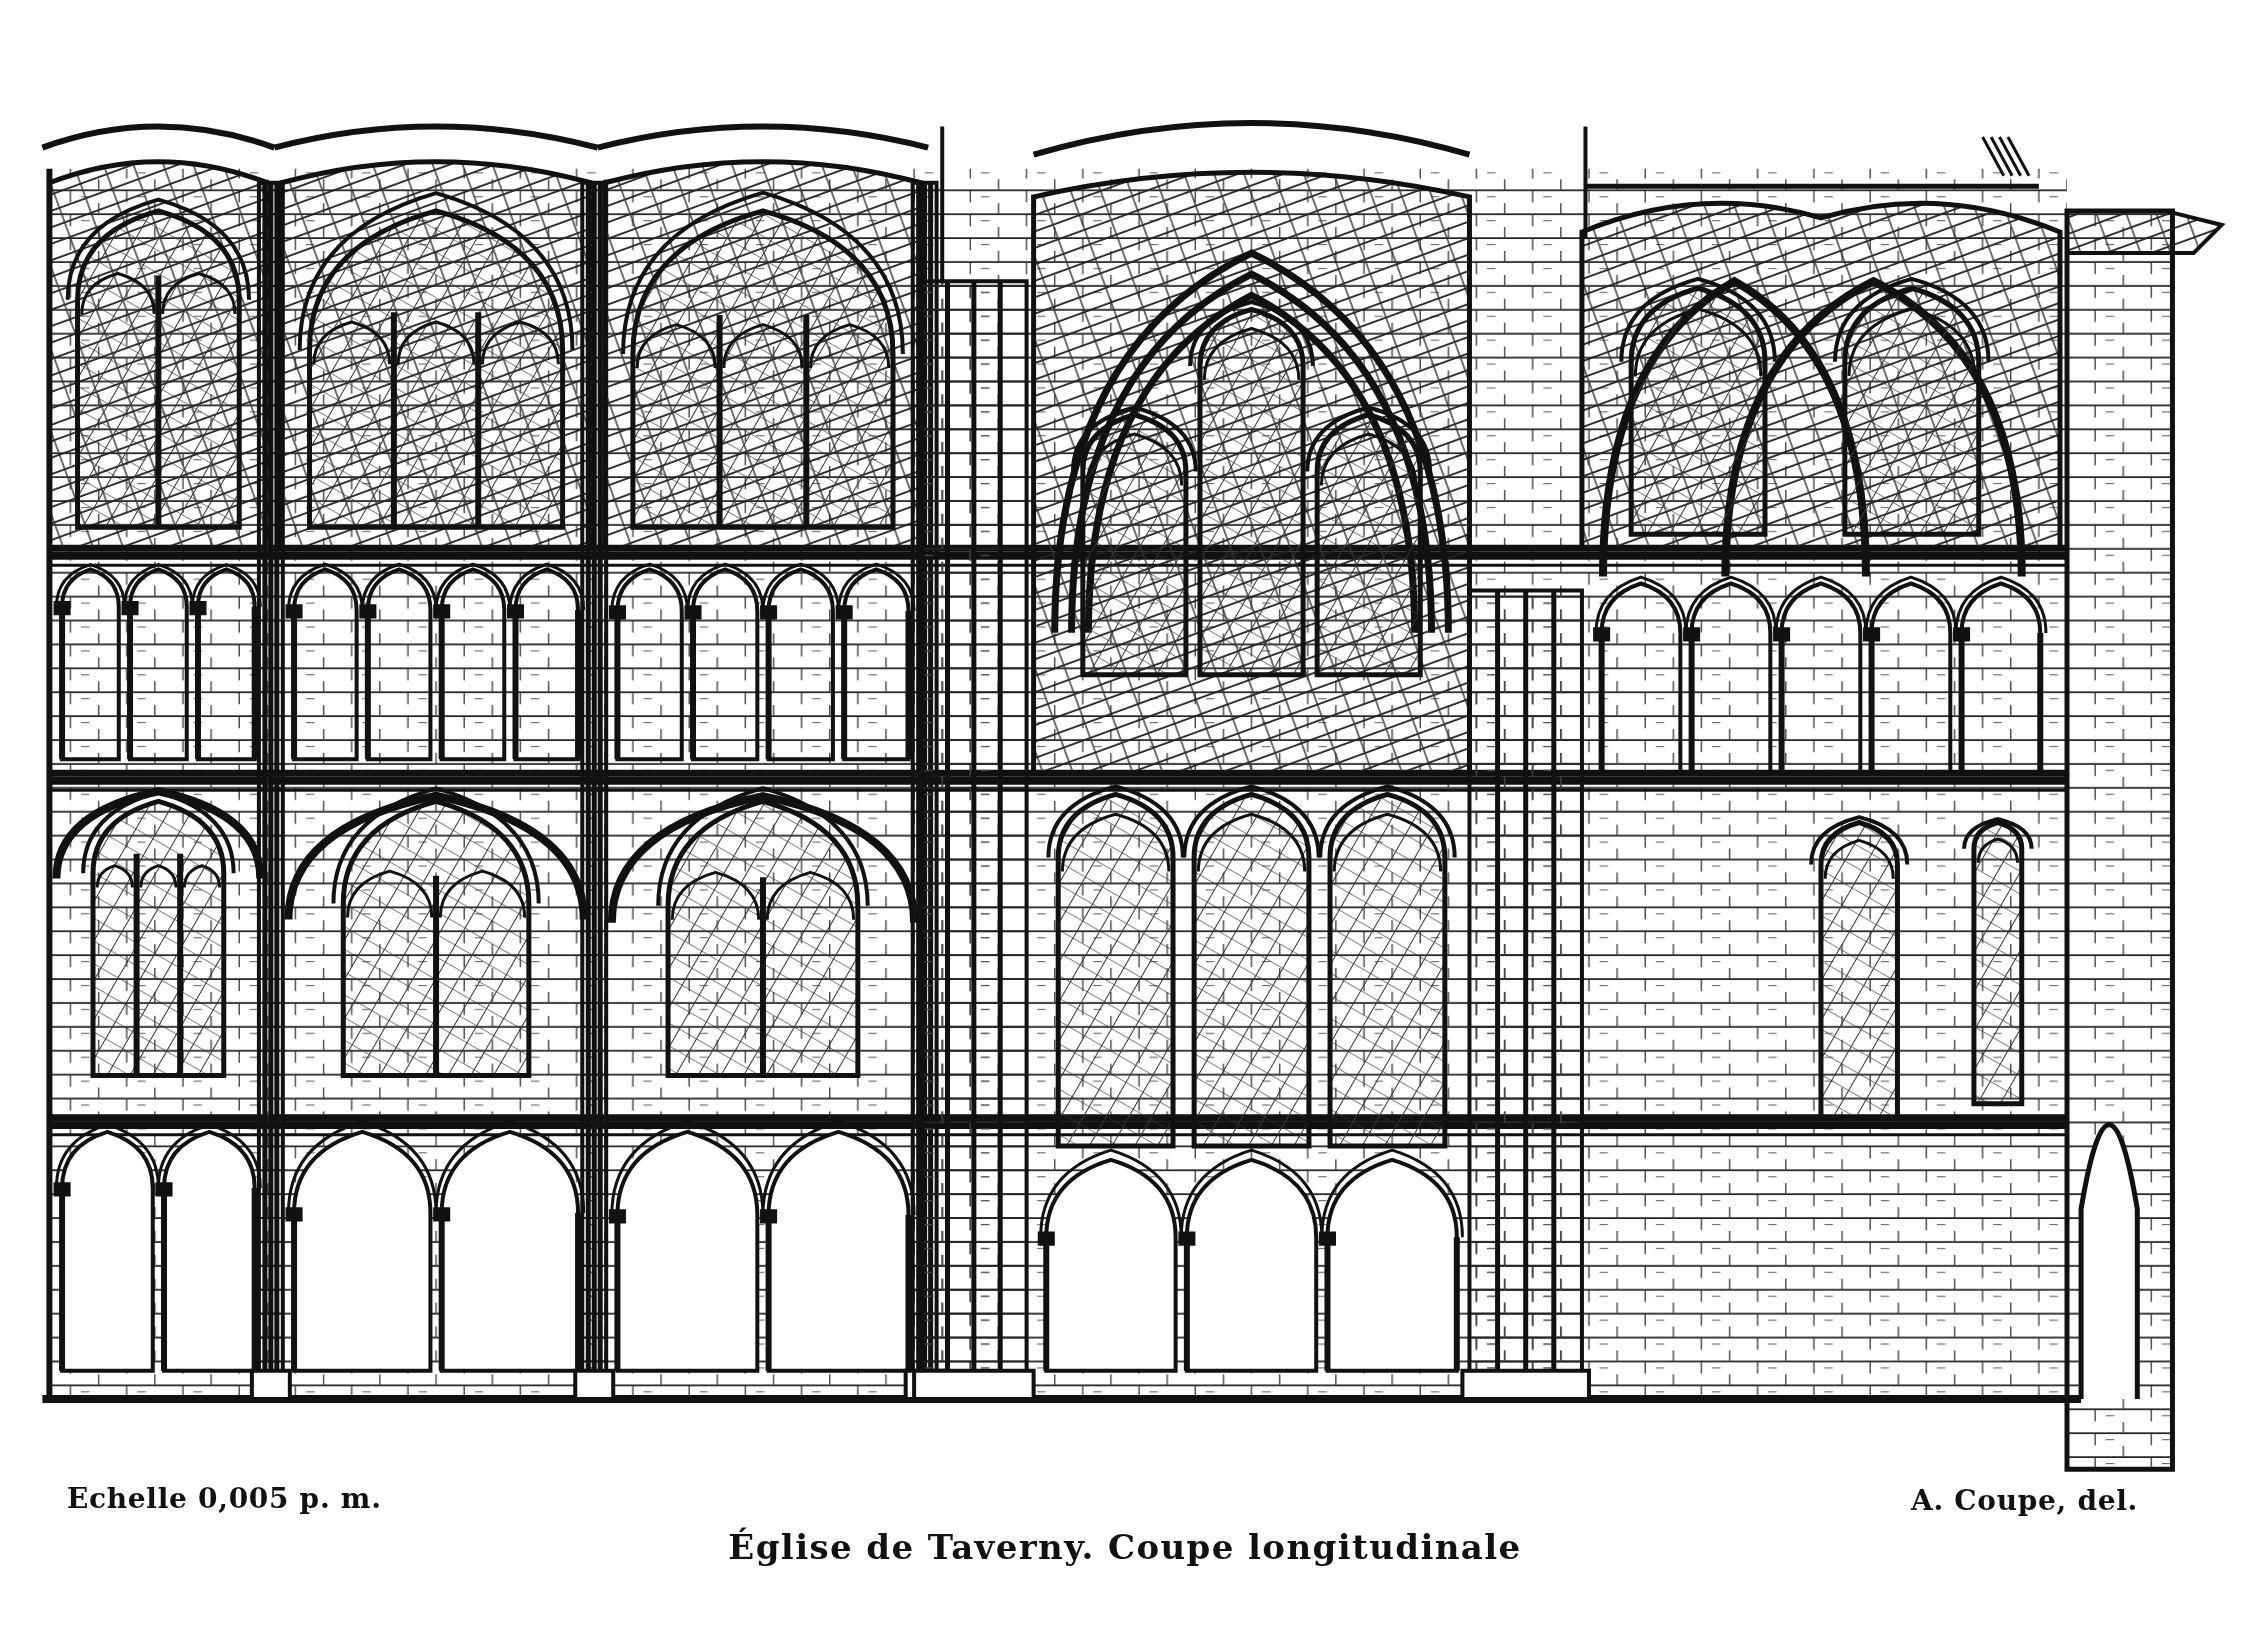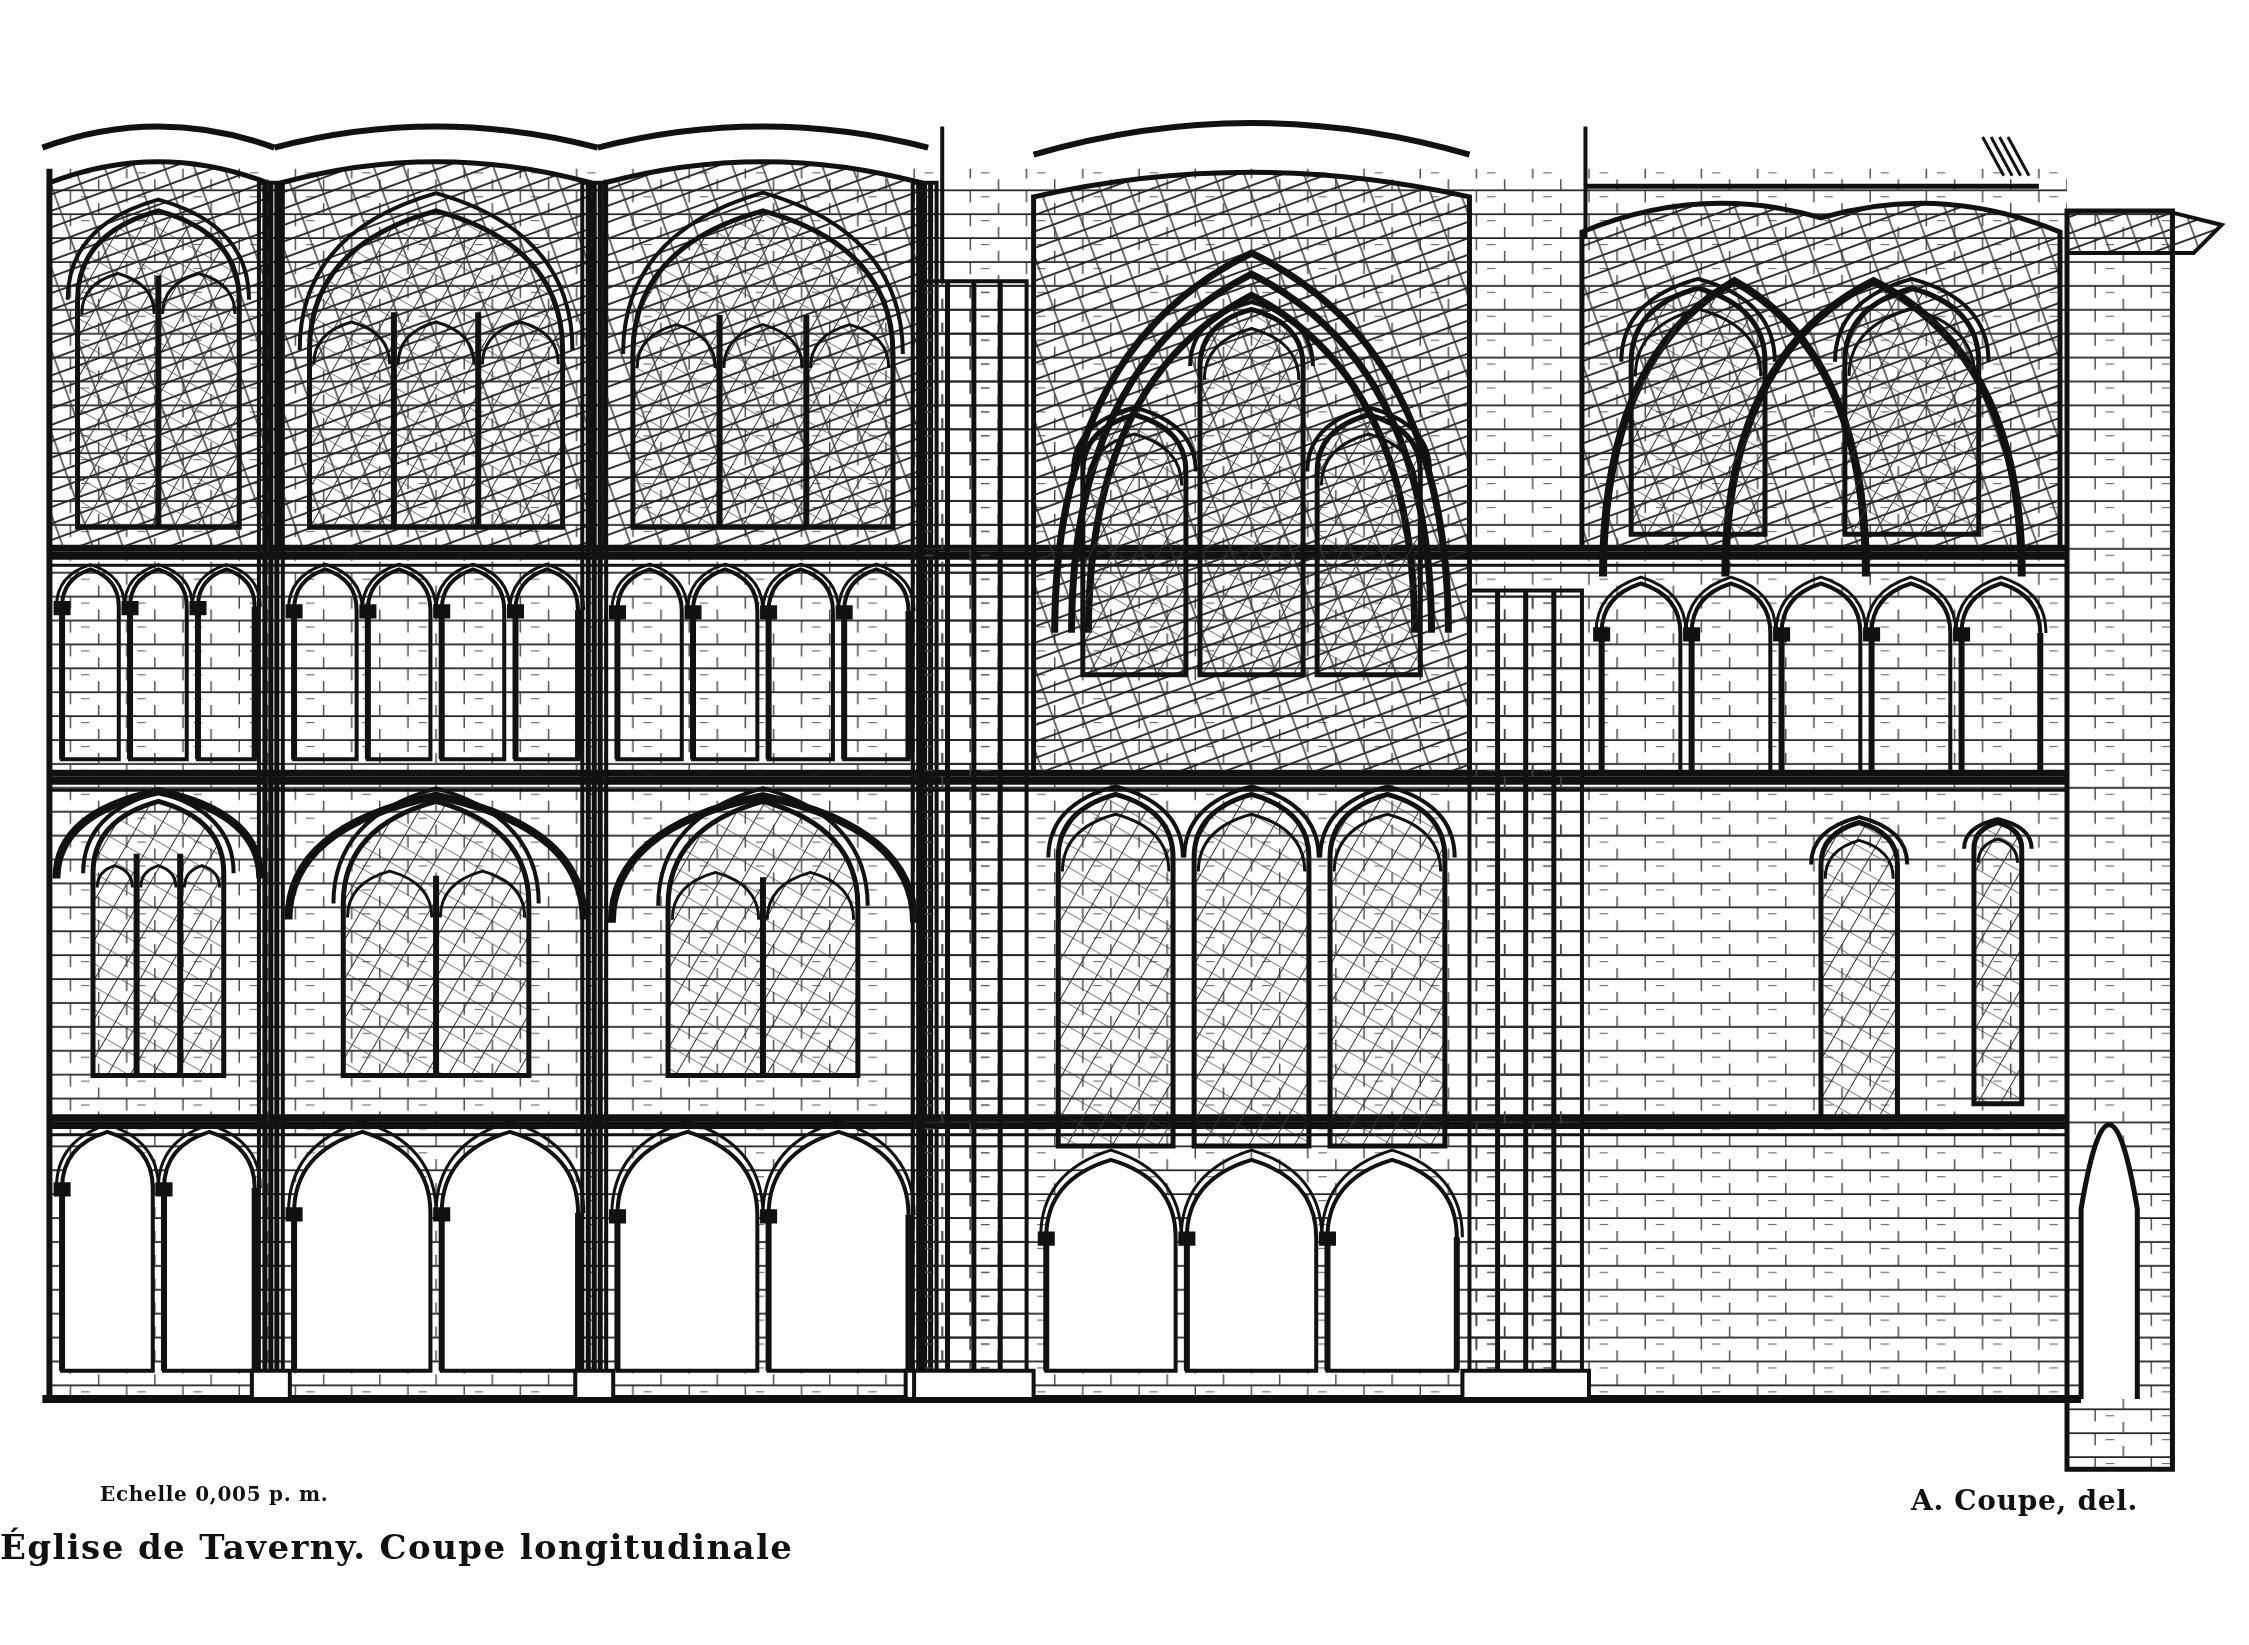--- a/index.html
+++ b/index.html
@@ -8,7 +8,7 @@
     #plate { position: absolute; left: 0; top: 0; width: 2250px; height: 1645px; }
     .caption { position: absolute; font-weight: bold; color: #111; white-space: nowrap;
                font-family: "DejaVu Serif", "Liberation Serif", serif; }
-    #scale-label { left: 67px; top: 1482px; font-size: 20px; letter-spacing: 0.7px; margin-left: 33px; }
+    #scale-label { left: 67px; top: 1482px; font-size: 28px; letter-spacing: 0.7px; }
     #title-label { left: 0; width: 2250px; top: 1527px; font-size: 34px;
                    letter-spacing: 1.4px; }
     #credit-label { right: 112px; top: 1484px; font-size: 28px; letter-spacing: 0.7px; }

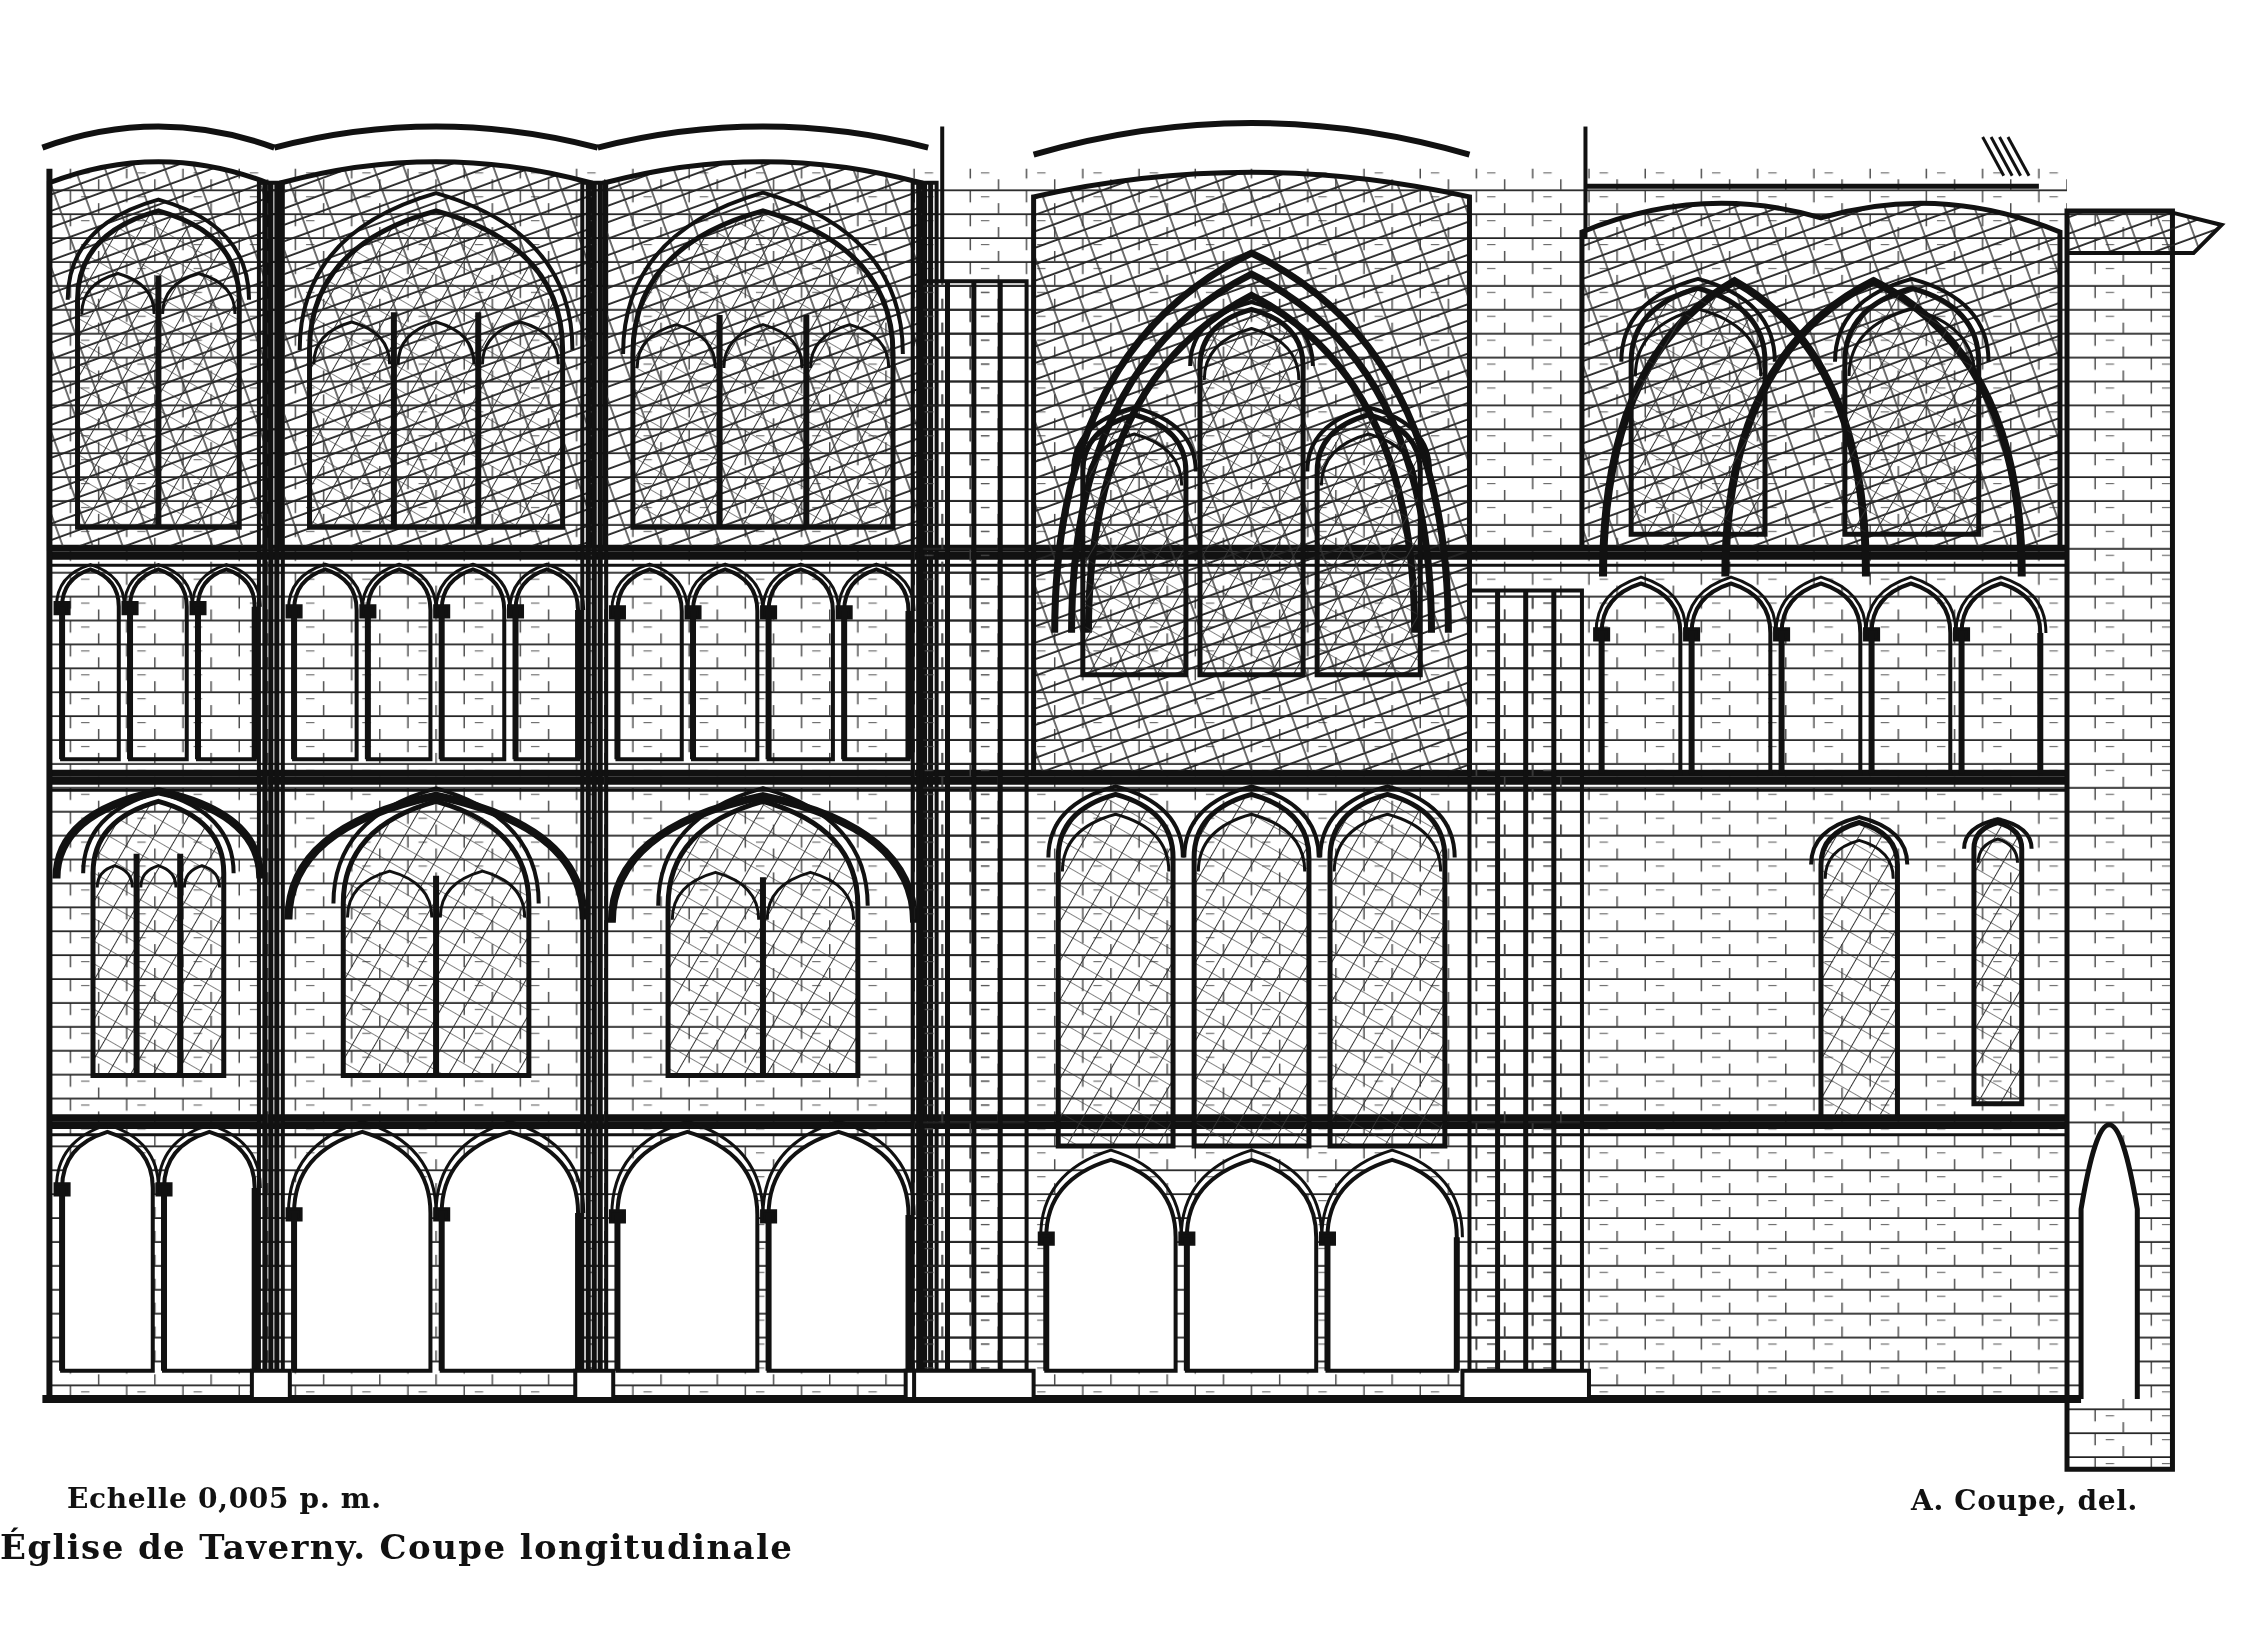--- a/index.html
+++ b/index.html
@@ -9,7 +9,7 @@
     .caption { position: absolute; font-weight: bold; color: #111; white-space: nowrap;
                font-family: "DejaVu Serif", "Liberation Serif", serif; }
     #scale-label { left: 67px; top: 1482px; font-size: 28px; letter-spacing: 0.7px; }
-    #title-label { left: 0; width: 2250px; top: 1527px; font-size: 34px;
+    #title-label { left: 0; width: 2250px; text-align: center; top: 1527px; font-size: 34px;
                    letter-spacing: 1.4px; }
     #credit-label { right: 112px; top: 1484px; font-size: 28px; letter-spacing: 0.7px; }
     svg line, svg path, svg rect, svg polyline { vector-effect: non-scaling-stroke; }

